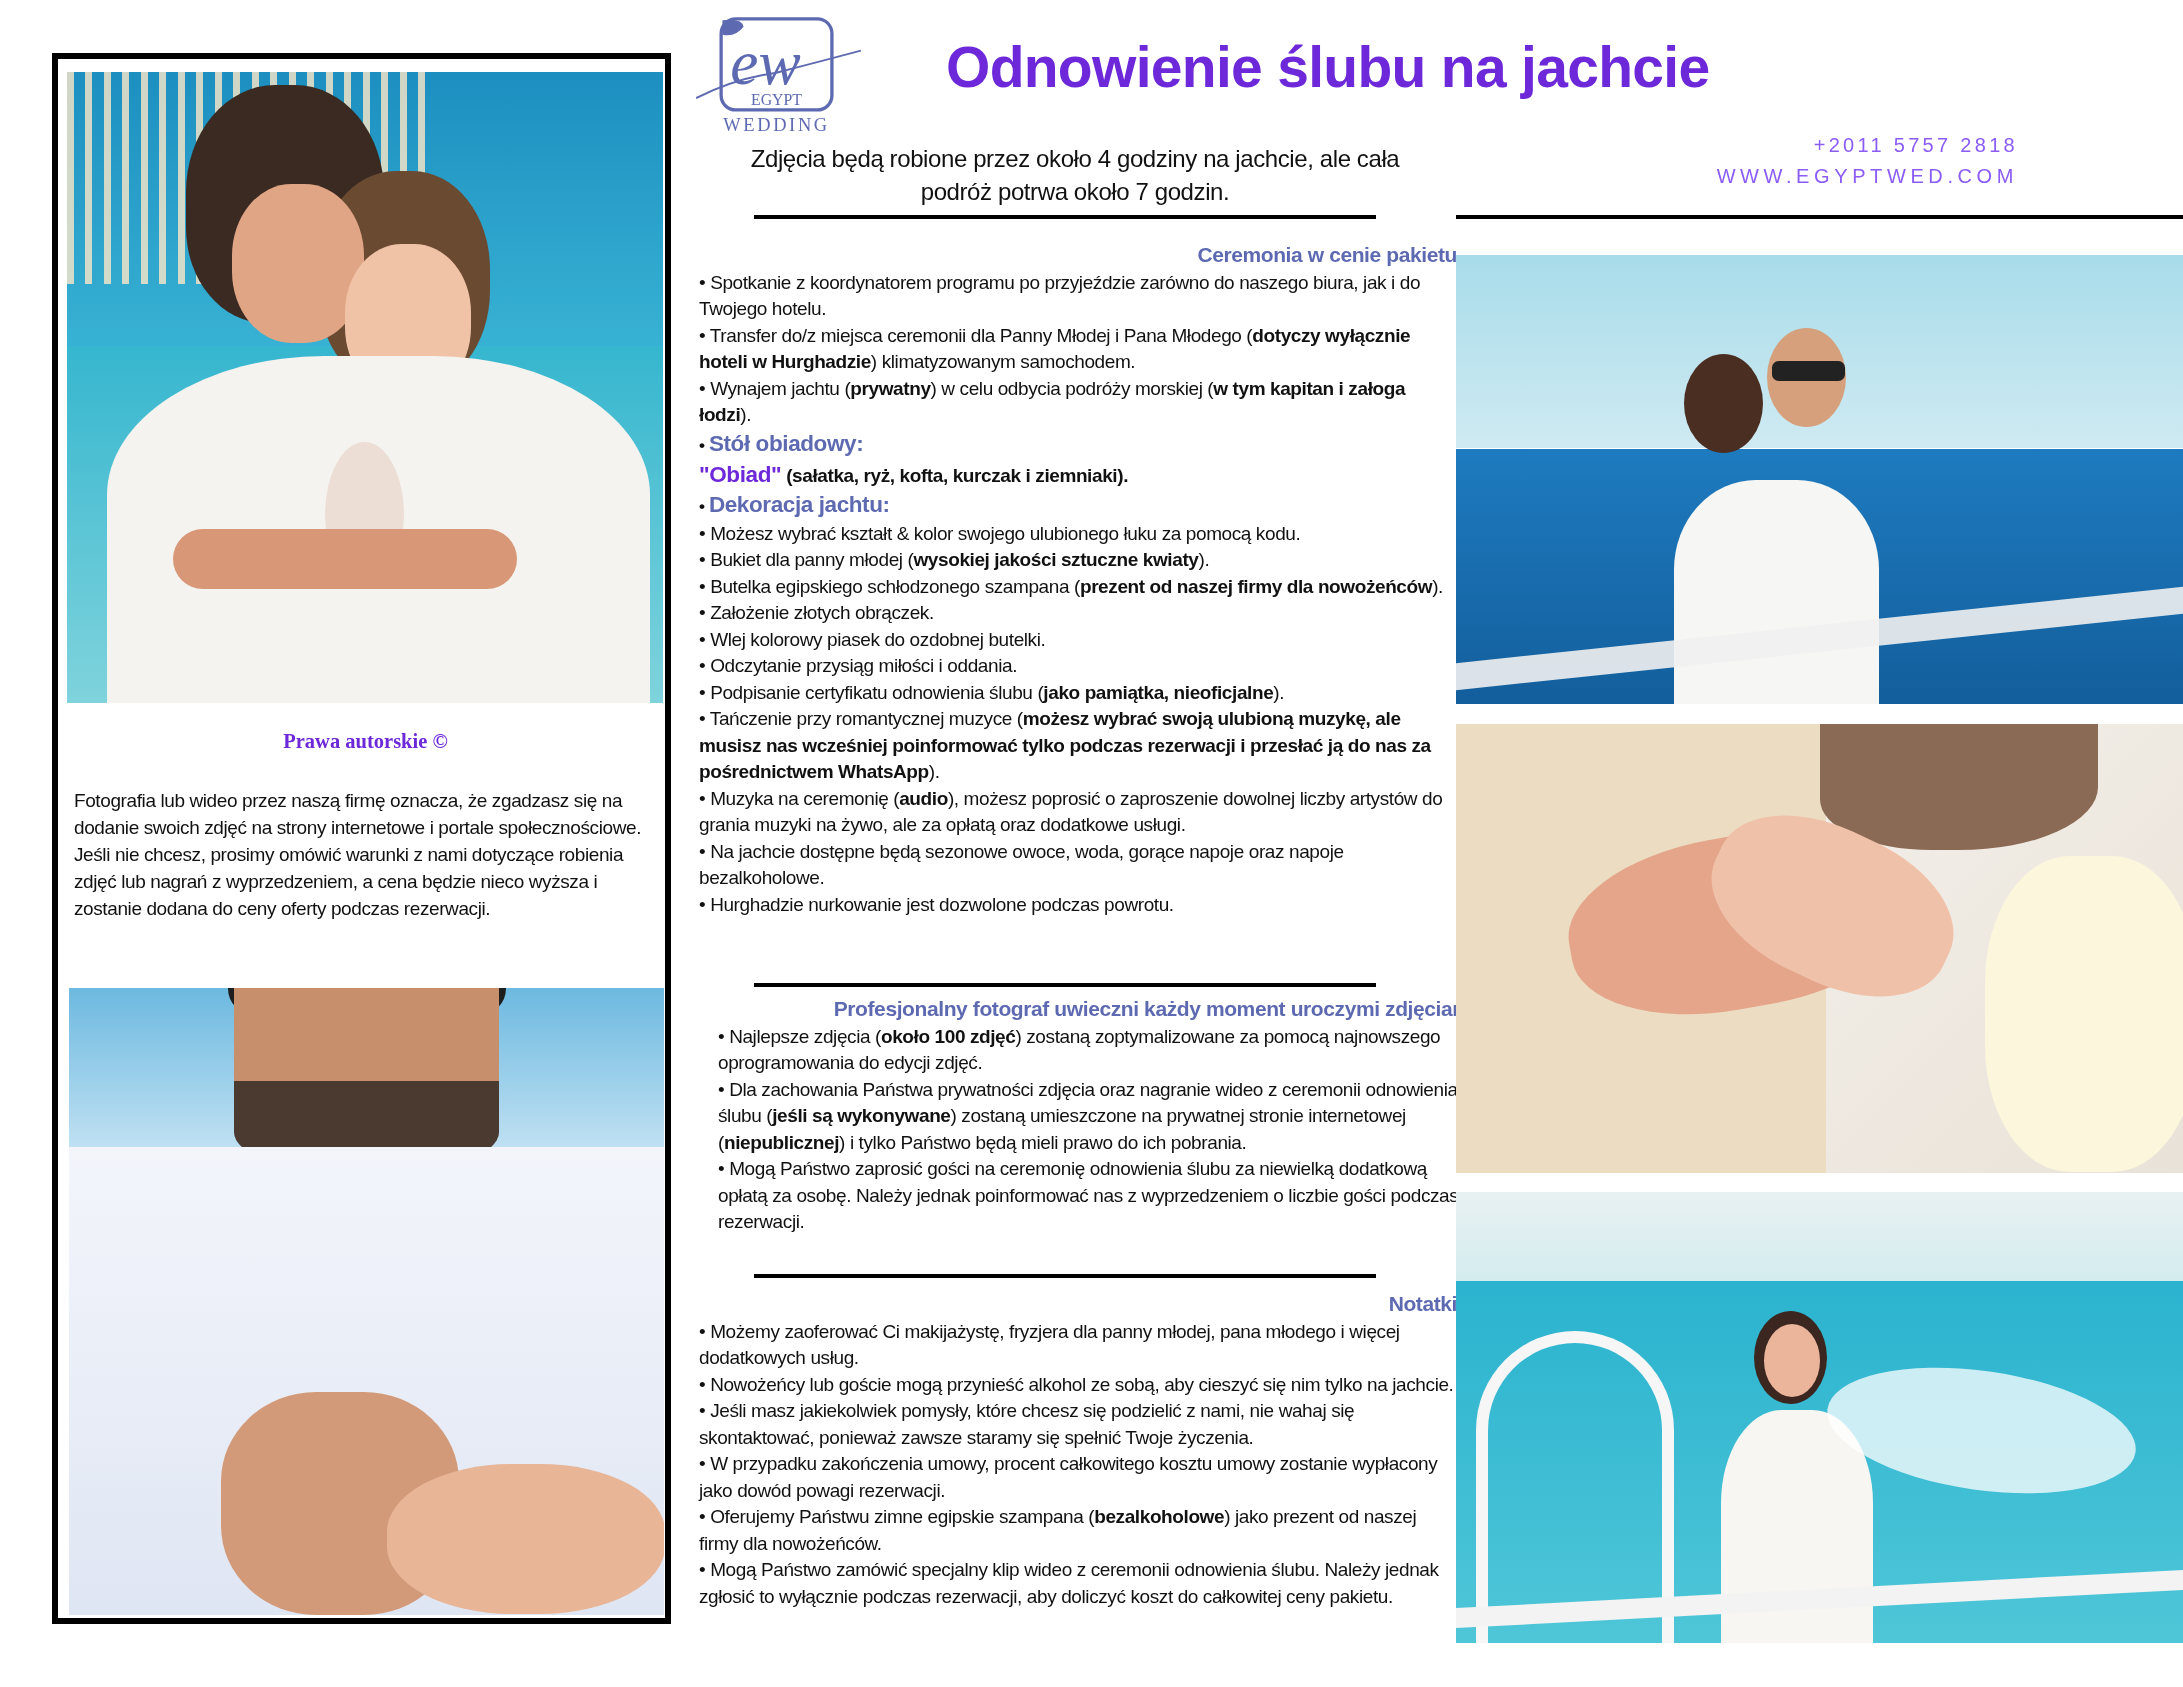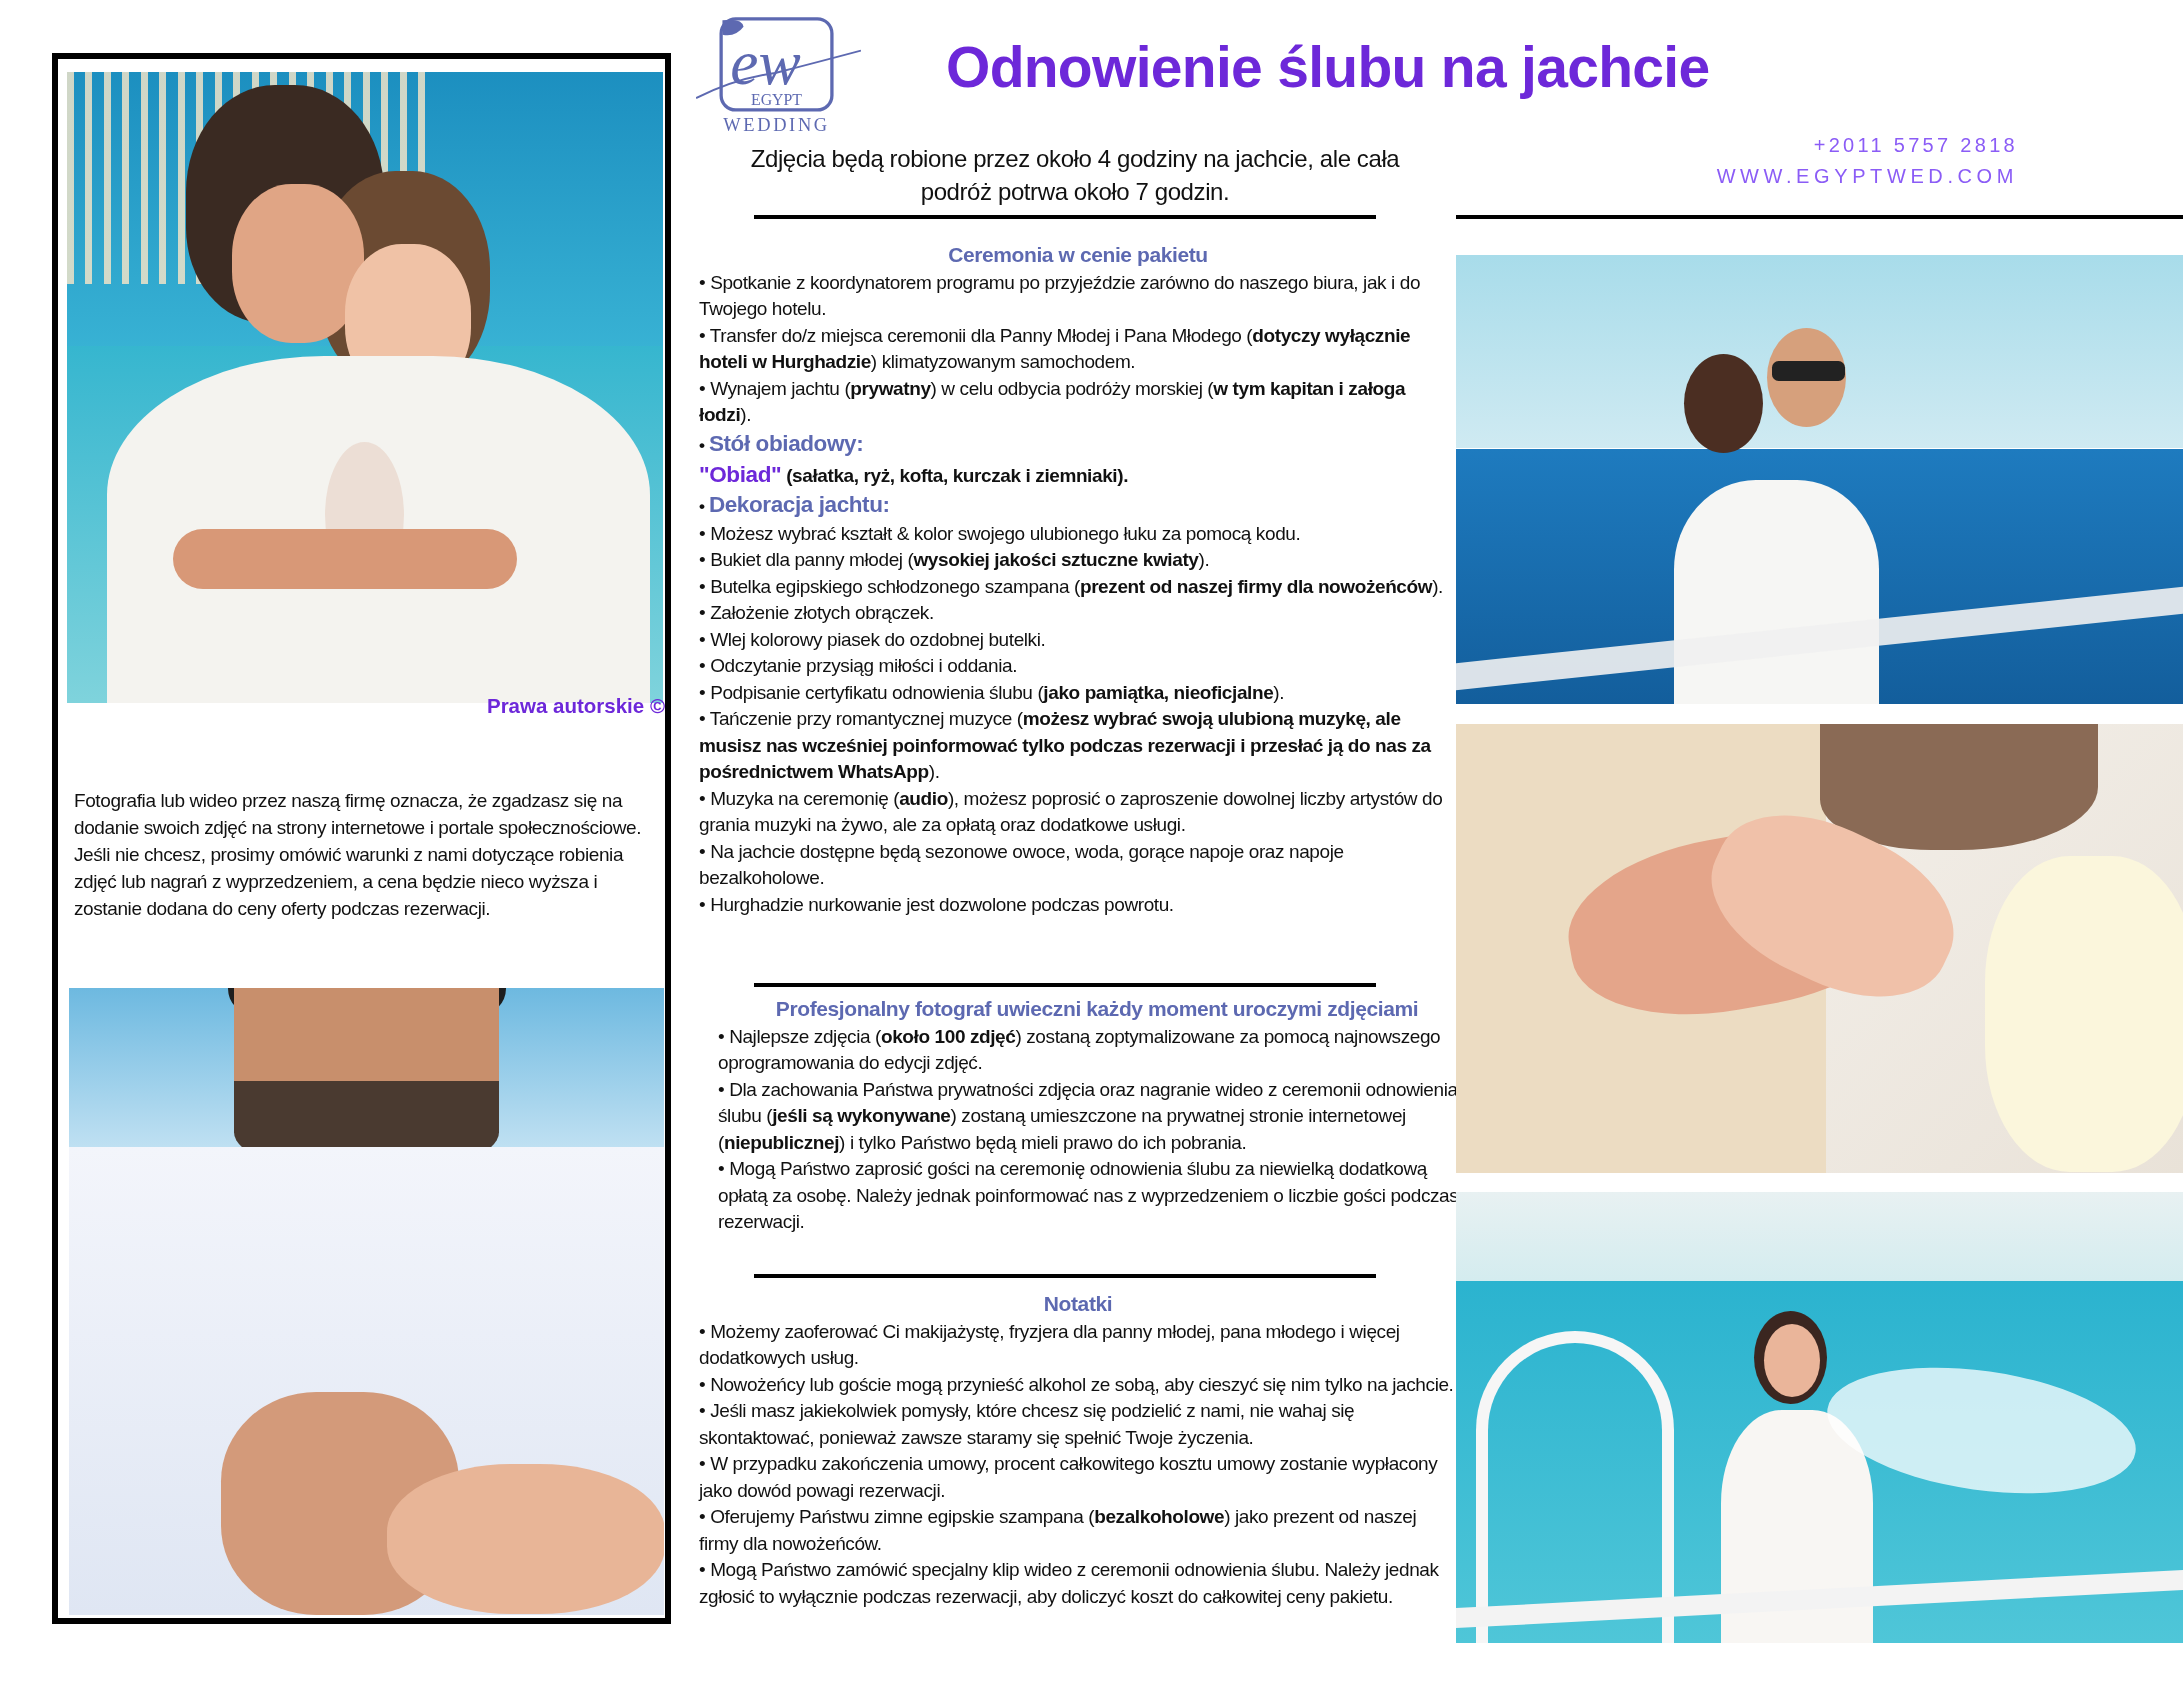--- a/index.html
+++ b/index.html
@@ -36,7 +36,7 @@
   
   .col { left:699px; width:758px; font-size:19px; line-height:26.5px; letter-spacing:-0.4px; }
   .col p { margin:0; }
-  .col .h { text-align:center; font-size:21px; font-weight:bold; color:#5d69b1; margin-bottom:1.3px; }
+  .col .h { text-align:right; font-size:21px; font-weight:bold; color:#5d69b1; margin-bottom:1.3px; }
   .col .sub { font-size:22.5px; font-weight:bold; color:#5d69b1; line-height:29px; }
   .col b { font-weight:bold; }
 </style>

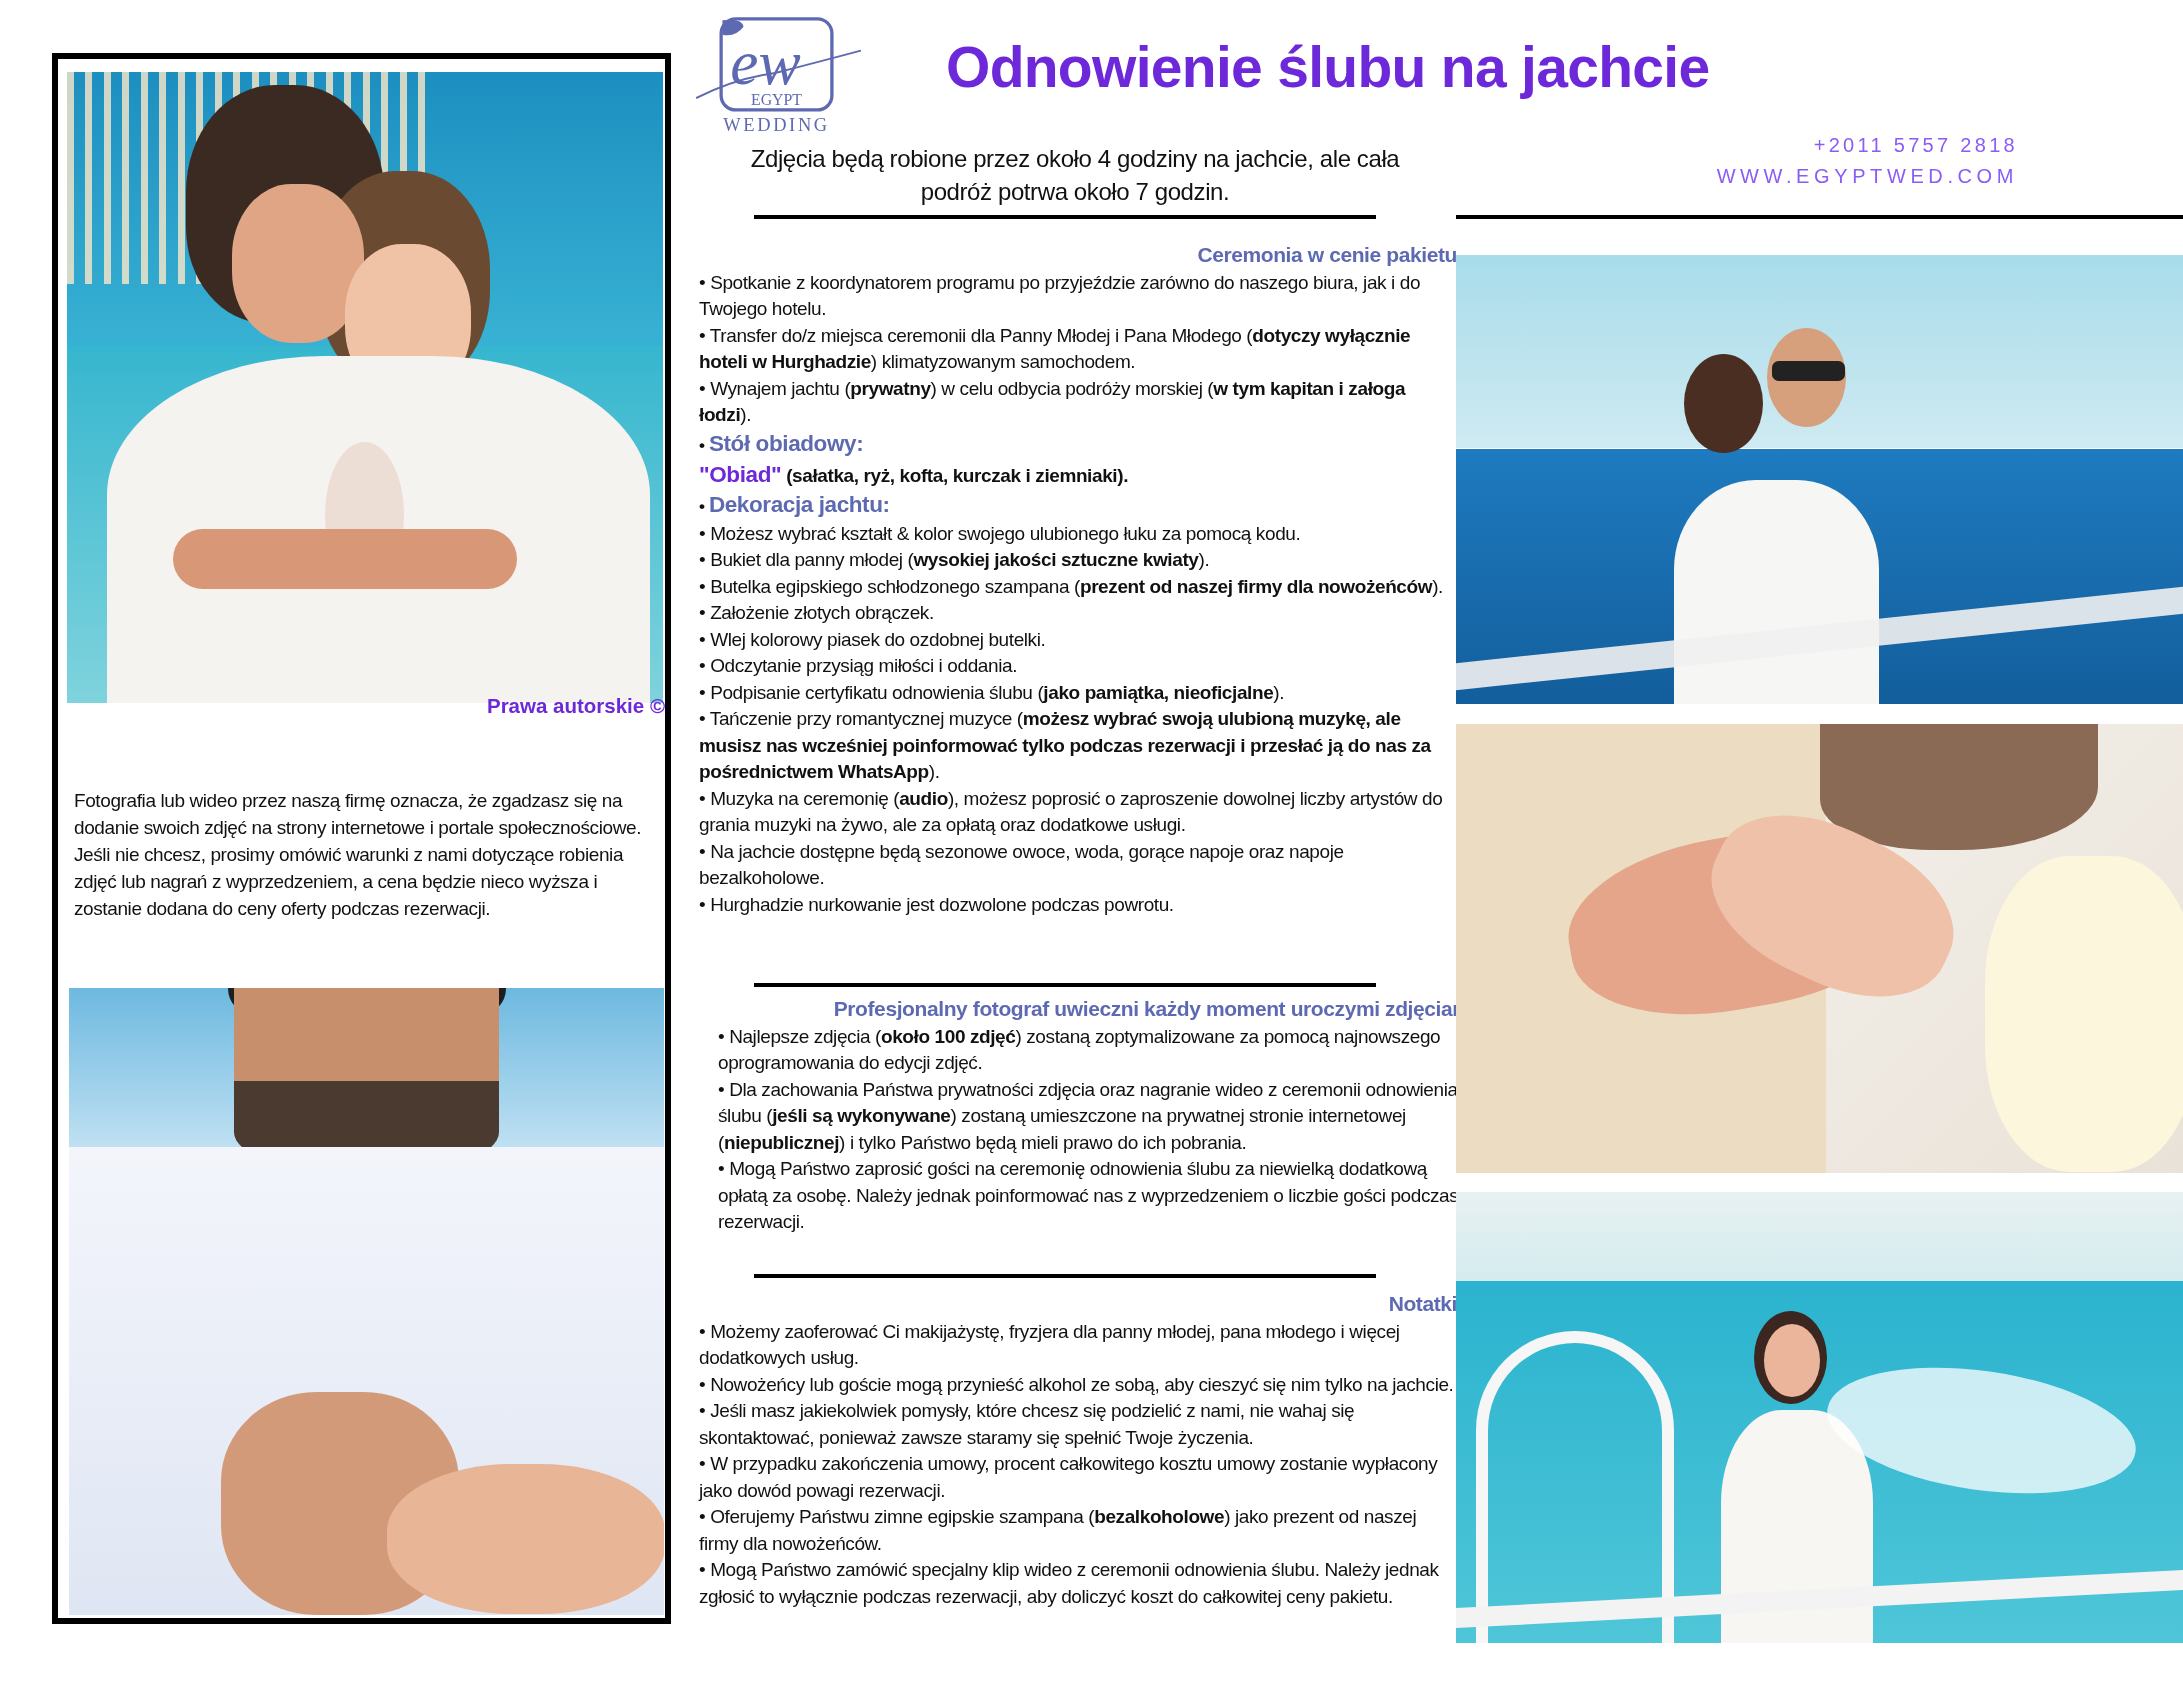--- a/index.html
+++ b/index.html
@@ -21,7 +21,7 @@
   .ph-r2 { left:1456px; top:724px; width:727px; height:449px; background:#ecdcc2; }
   .ph-r3 { left:1456px; top:1192px; width:727px; height:451px; }
 
-  .copy-title { left:66px; width:599px; top:694px; text-align:right; font-size:20.5px; font-weight:bold; }
+  .copy-title { left:66px; width:599px; top:730px; text-align:center; font-size:20.5px; font-weight:bold;font-family:Liberation Serif, serif; }
   .copy-text { left:74px; width:582px; top:787px; font-size:19px; line-height:27px; letter-spacing:-0.4px; }
 
   

